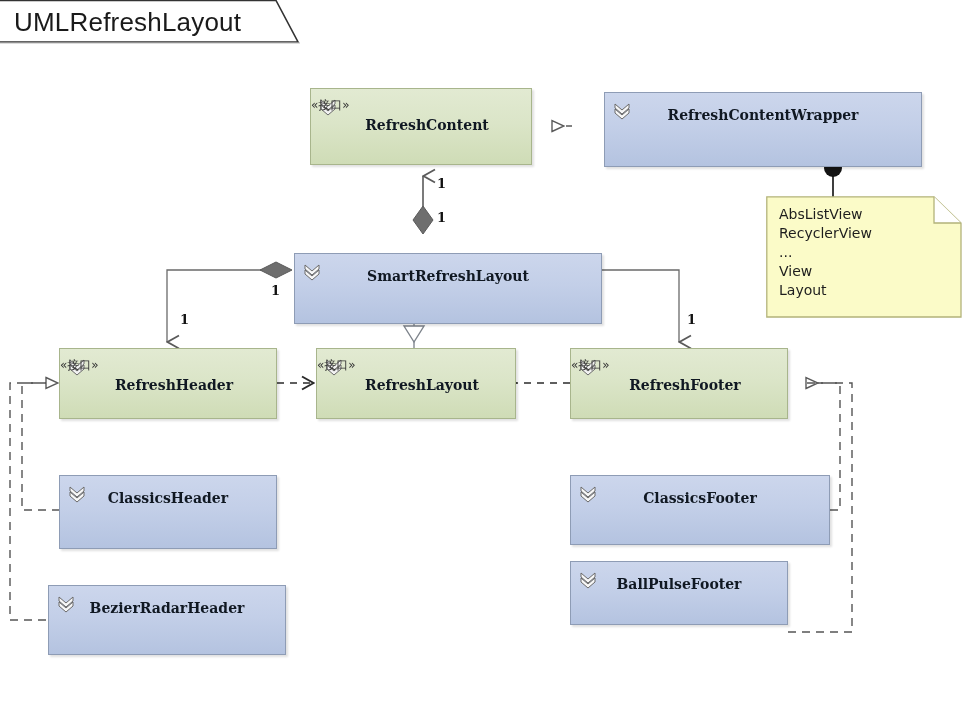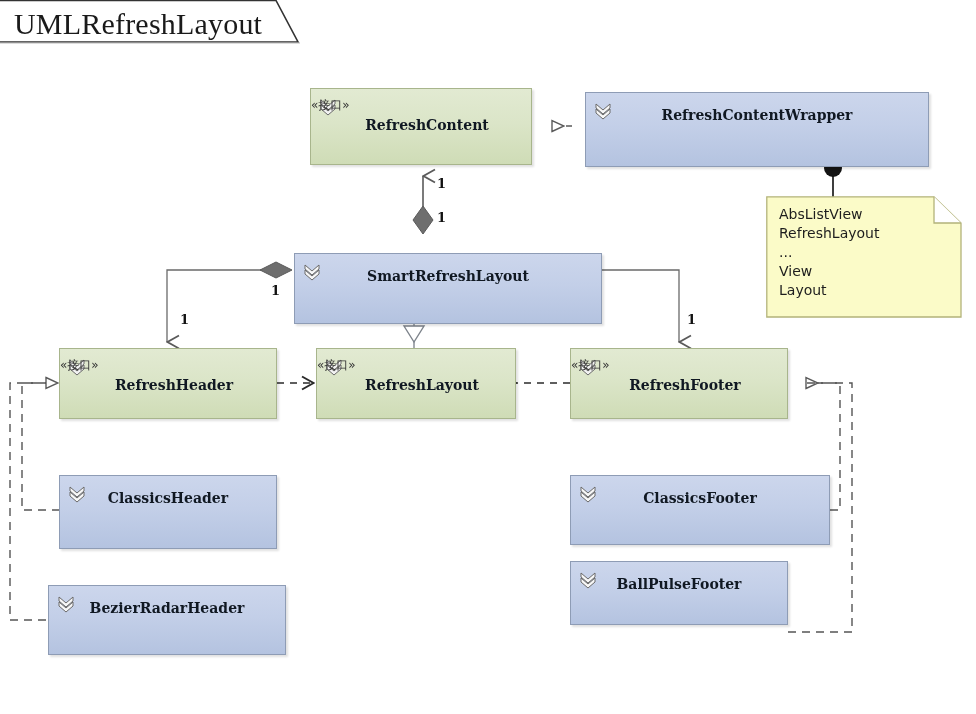--- a/index.html
+++ b/index.html
@@ -31,10 +31,10 @@
     position: absolute;
     left: 14px;
     top: 7px;
-    font-size: 30px;
+    font-size: 26px;
     color: #1a1a1a;
     letter-spacing: 0.2px;
-    font-family: Liberation Serif, serif;
+    font-family: Liberation Sans, sans-serif;
     white-space: nowrap;
   }
 

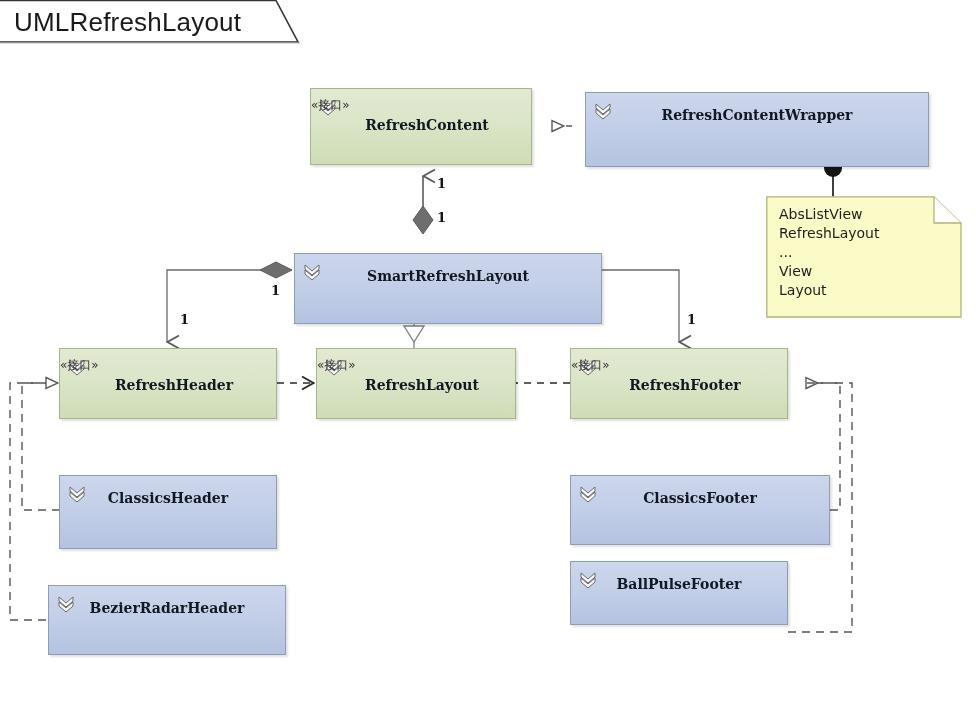--- a/index.html
+++ b/index.html
@@ -232,7 +232,7 @@
     <div class="uml-name">RefreshContent</div>
   </div>
 
-  <div class="uml-box cls" style="left:585px; top:92px; width:344px; height:75px;padding-left:48px;">
+  <div class="uml-box cls" style="left:604px; top:92px; width:318px; height:75px;padding-left:48px;">
     <svg class="uml-icon" viewBox="0 0 20 20">
       <path d="M3 4 L10 10 L17 4 L17 8 L10 14 L3 8 Z" fill="#f7f7f7" stroke="#6a6a6a" stroke-width="1"></path>
       <path d="M3 9 L10 15 L17 9 L17 13 L10 19 L3 13 Z" fill="#f7f7f7" stroke="#6a6a6a" stroke-width="1"></path>

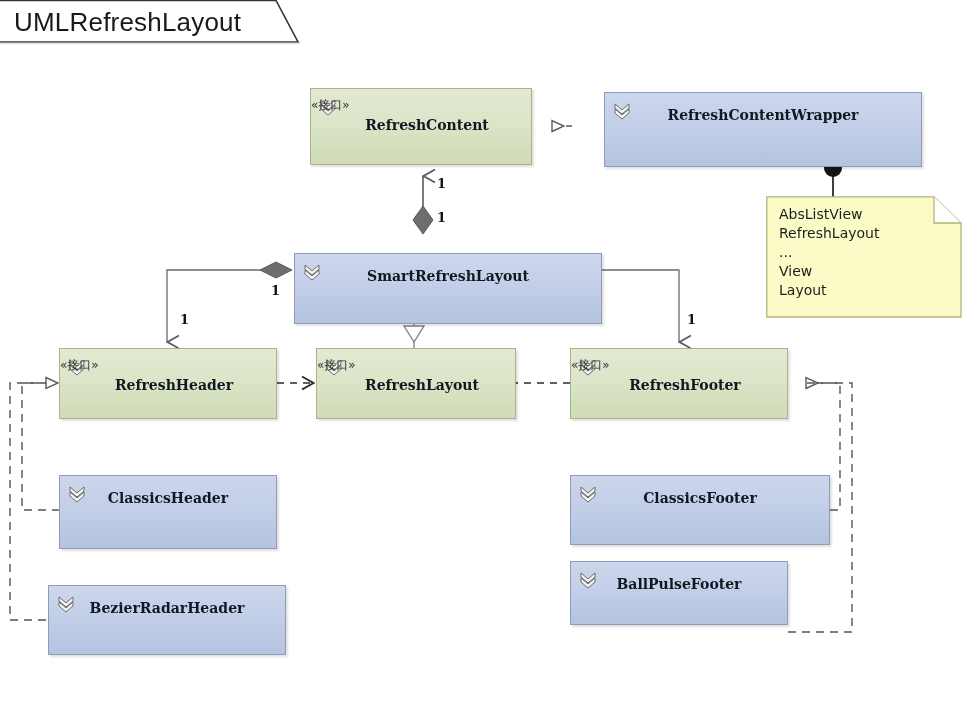--- a/index.html
+++ b/index.html
@@ -218,7 +218,7 @@
     <path d="M 168 0.8 L 168 27 L 195 27" fill="#ffffff" stroke="#b3b37a" stroke-width="1.3"></path>
   </svg>
   <div id="note-text">AbsListView
-RefreshLayout
+RecyclerView
 ...
 View
 Layout</div>

